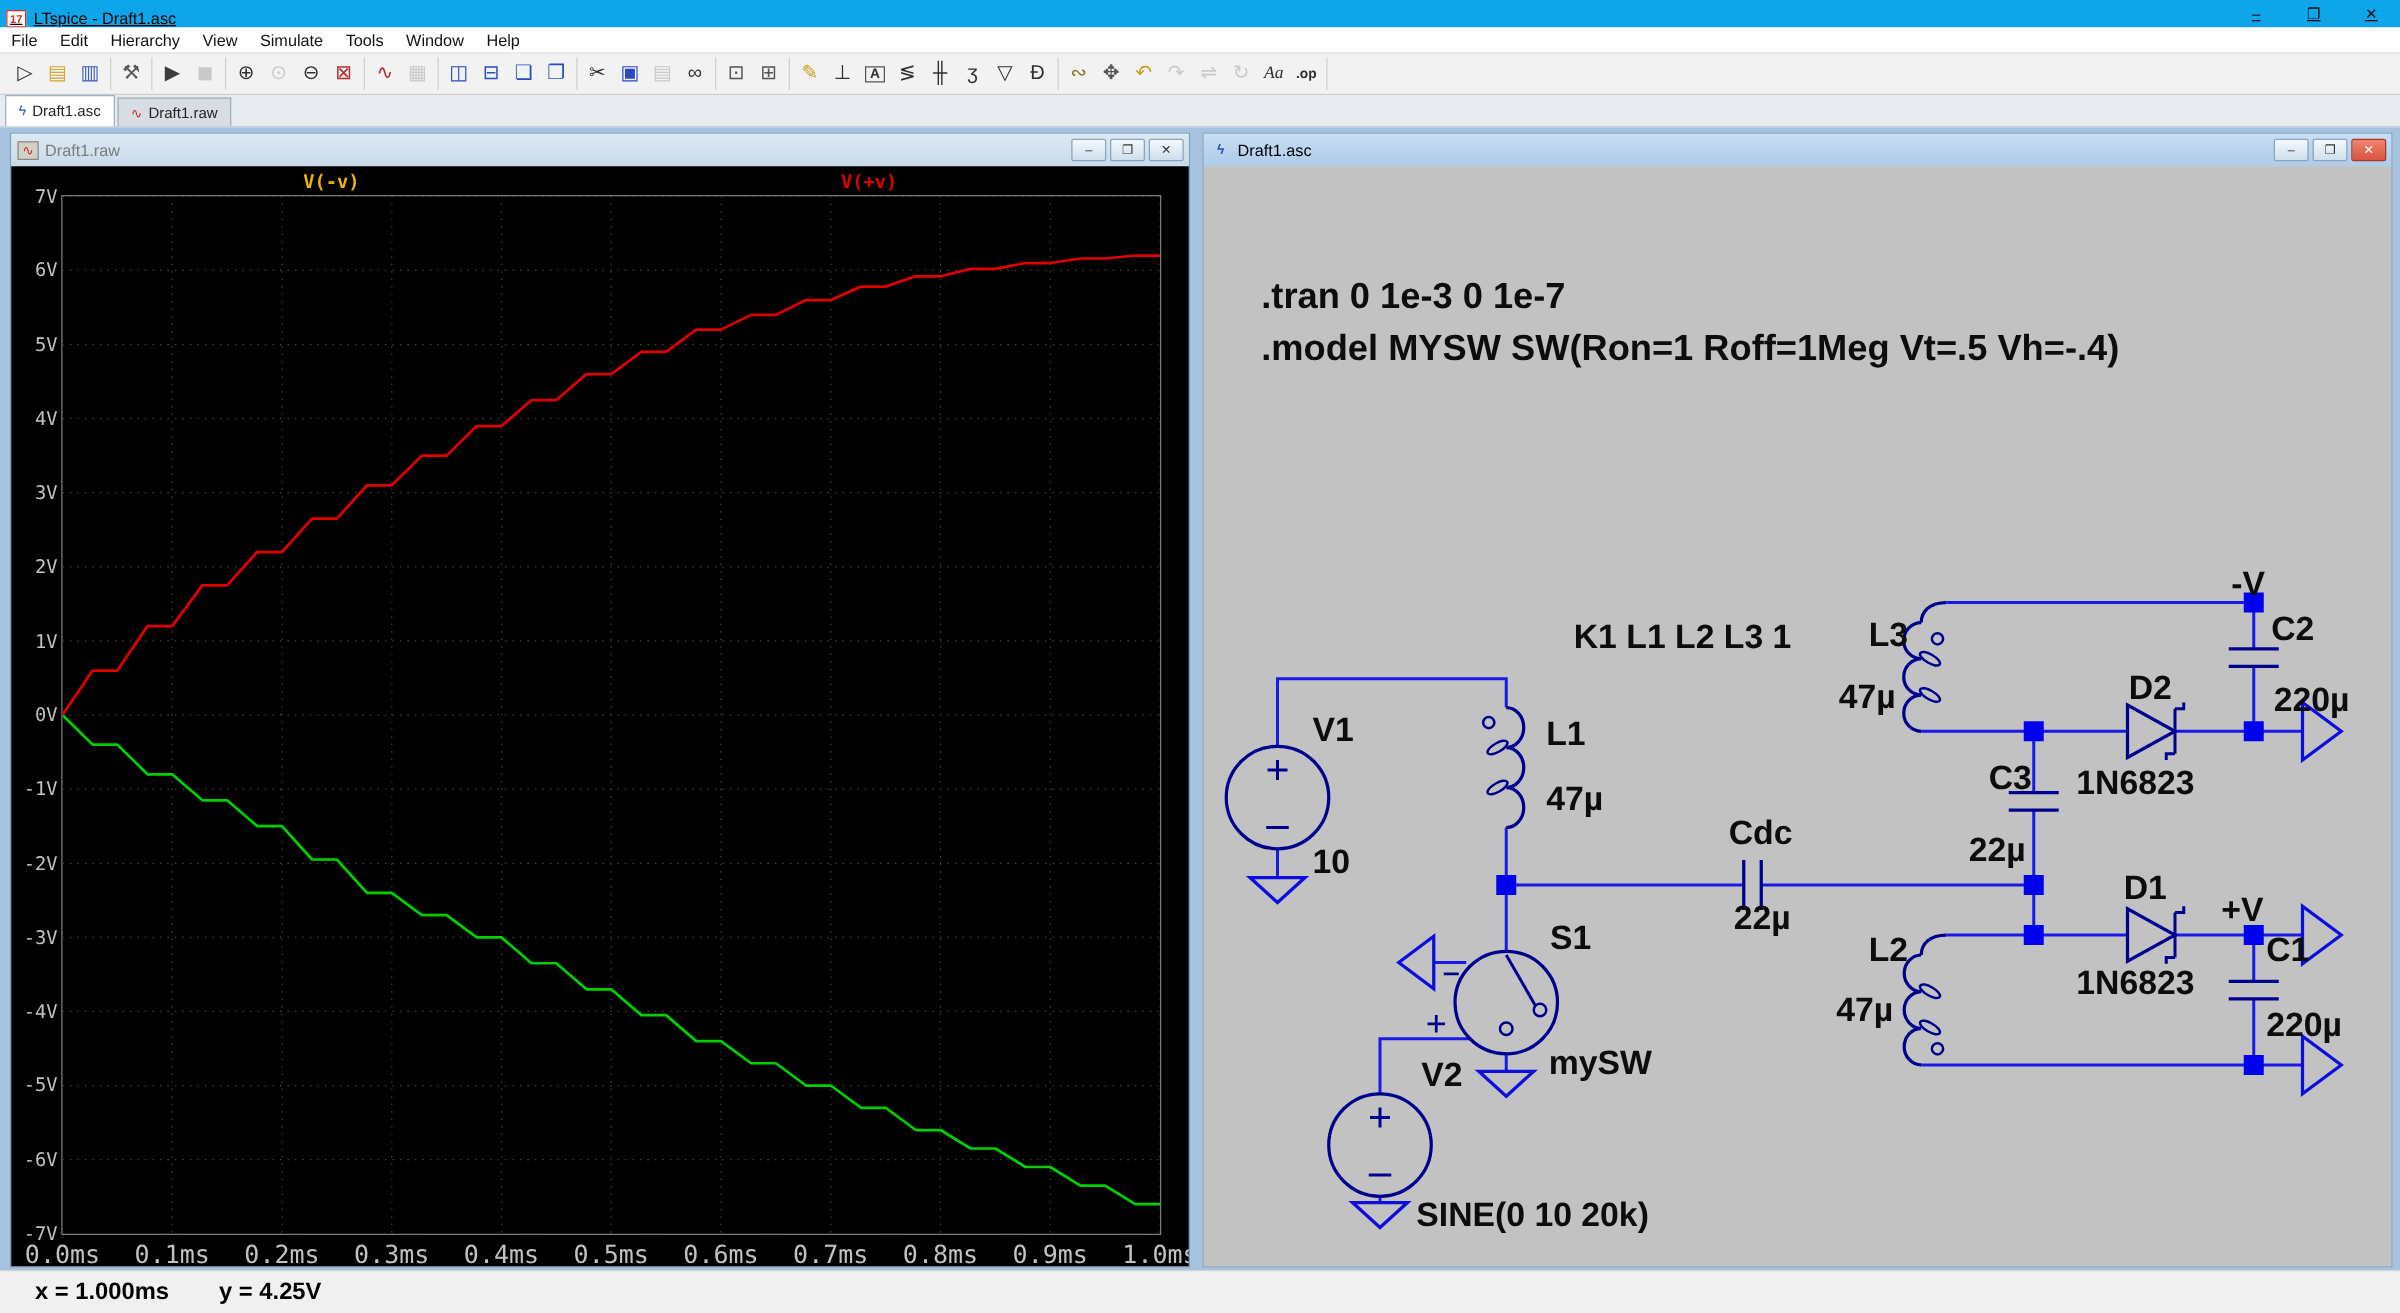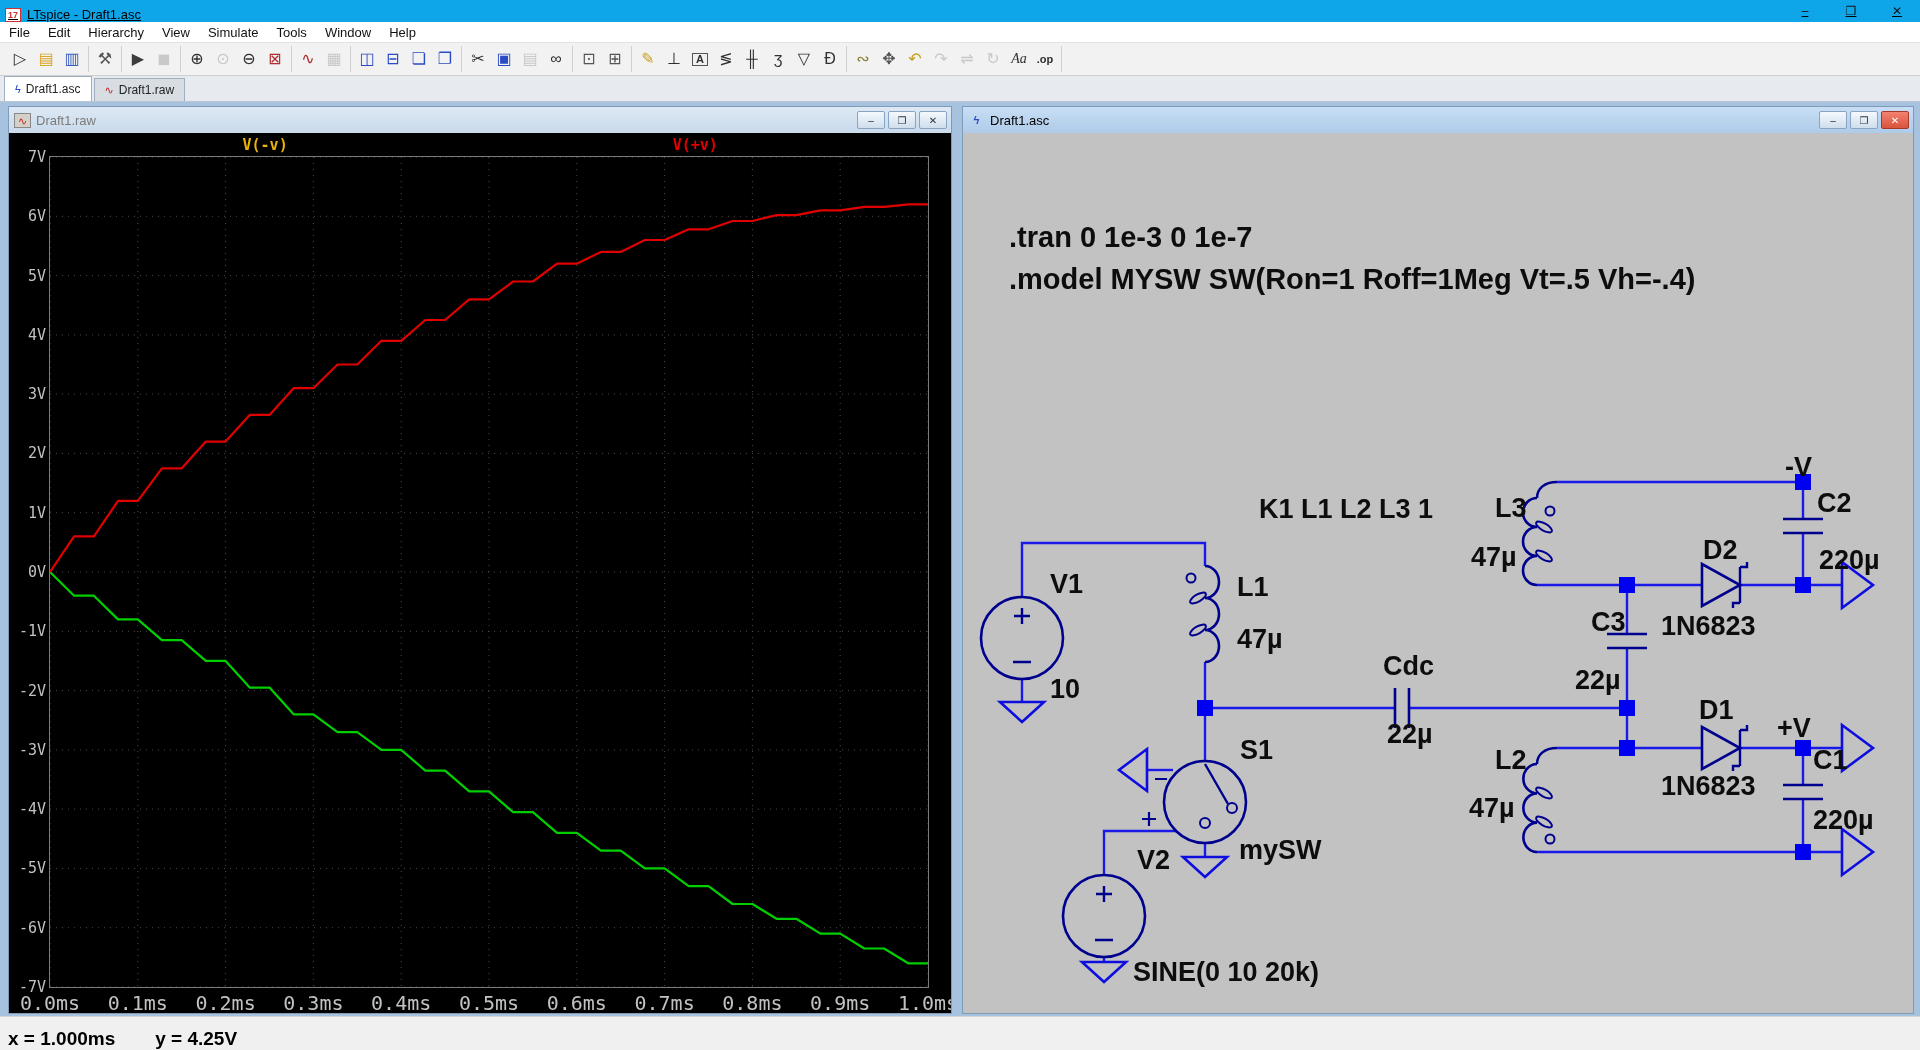--- a/index.html
+++ b/index.html
@@ -69,8 +69,8 @@
   .directive { position:absolute; font-weight:bold; font-size:29px; color:#0d0d0d; white-space:pre; }
 
   .statusbar { position:absolute; left:0; top:1016px; width:1920px; height:34px; background:#f0f0f0;
-               border-top:1px solid #d5d5d5; display:flex; align-items:flex-end;
-               font-size:19px; font-weight:bold; color:#000; }
+               border-top:1px solid #d5d5d5; display:flex; align-items:center;
+               font-size:19px; font-weight:bold; color:#000;padding-left:20px; }
   .statusbar .sx { margin-left:8px; }
   .statusbar .sy { margin-left:40px; }
 </style>

